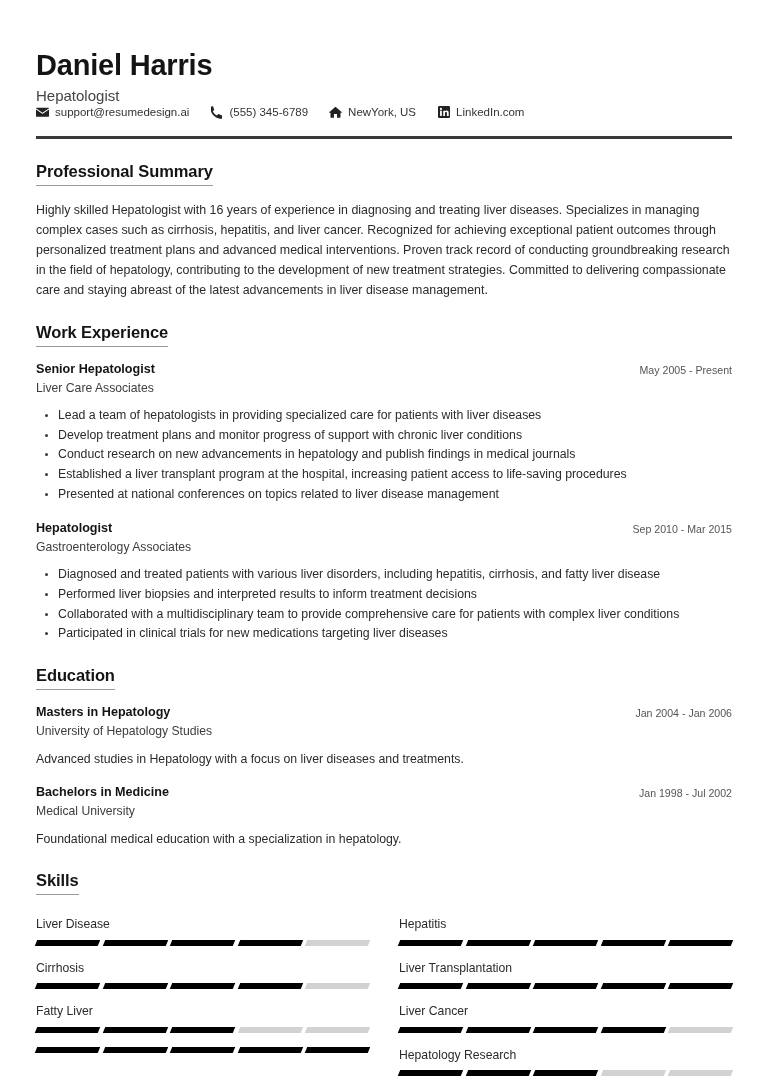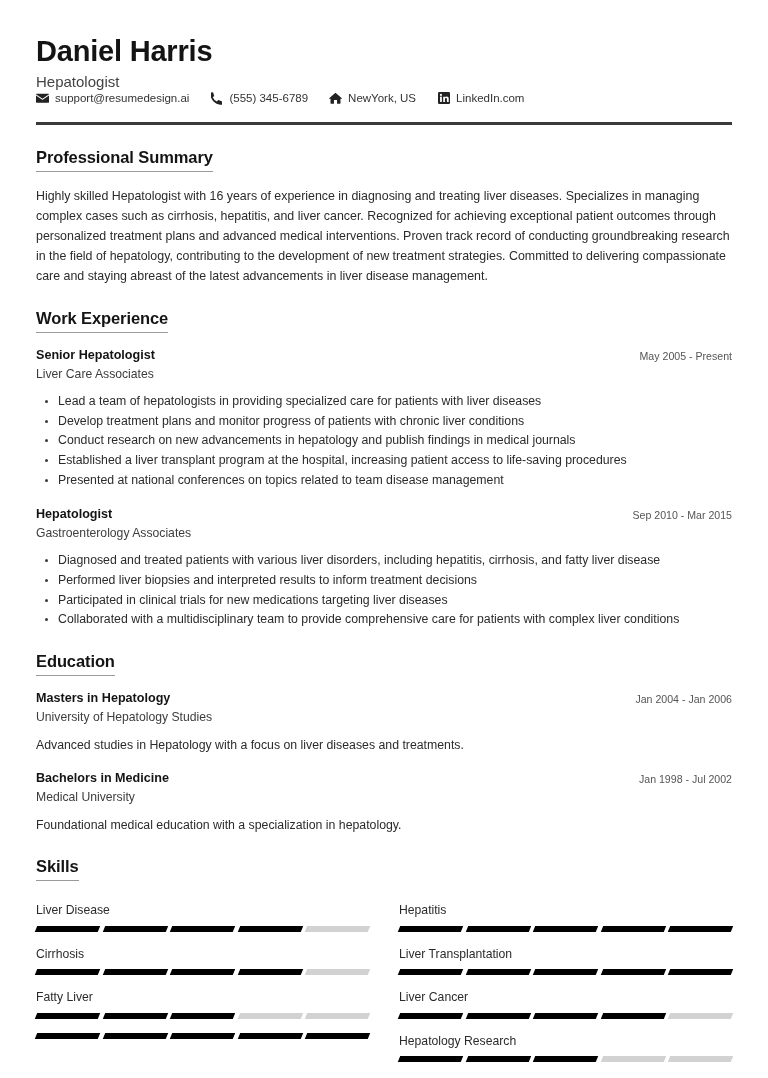--- a/index.html
+++ b/index.html
@@ -23,7 +23,7 @@
   }
 
   
-  .header { padding-top: 34px; }
+  .header { padding-top: 48px; }
   .name {
     font-size: 29px;
     font-weight: bold;

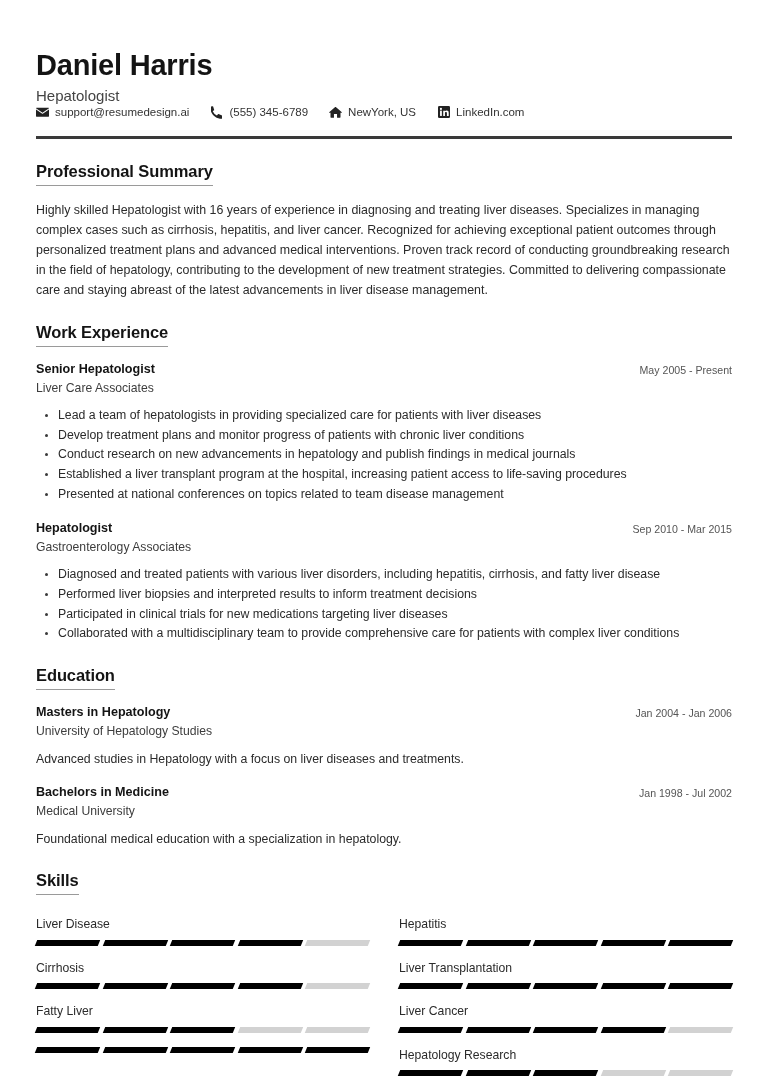--- a/index.html
+++ b/index.html
@@ -244,7 +244,7 @@
           <div class="entry-org">Liver Care Associates</div>
           <ul class="bullets">
             <li>Lead a team of hepatologists in providing specialized care for patients with liver diseases</li>
-            <li>Develop treatment plans and monitor progress of patients with chronic liver conditions</li>
+            <li>Develop treatment plans and monitor progress of support with chronic liver conditions</li>
             <li>Conduct research on new advancements in hepatology and publish findings in medical journals</li>
             <li>Established a liver transplant program at the hospital, increasing patient access to life-saving procedures</li>
             <li>Presented at national conferences on topics related to team disease management</li>

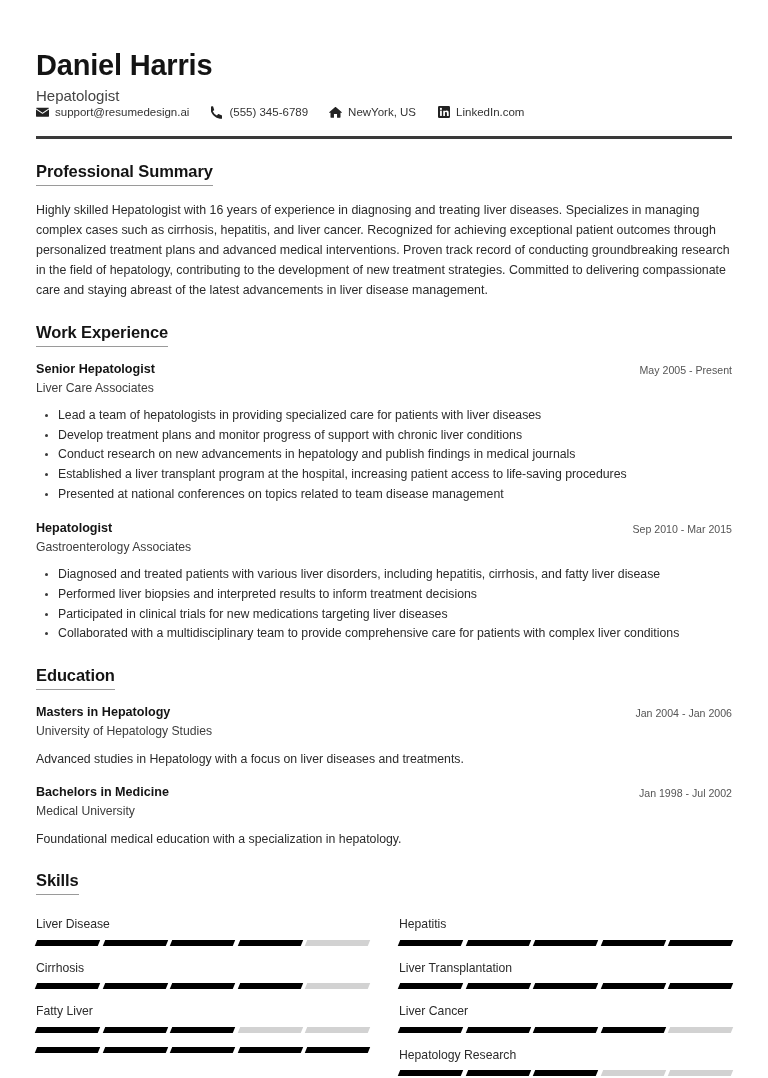--- a/index.html
+++ b/index.html
@@ -247,7 +247,7 @@
             <li>Develop treatment plans and monitor progress of support with chronic liver conditions</li>
             <li>Conduct research on new advancements in hepatology and publish findings in medical journals</li>
             <li>Established a liver transplant program at the hospital, increasing patient access to life-saving procedures</li>
-            <li>Presented at national conferences on topics related to team disease management</li>
+            <li>Presented at national conferences on topics related to liver disease management</li>
           </ul>
         </div>
         <div class="entry">

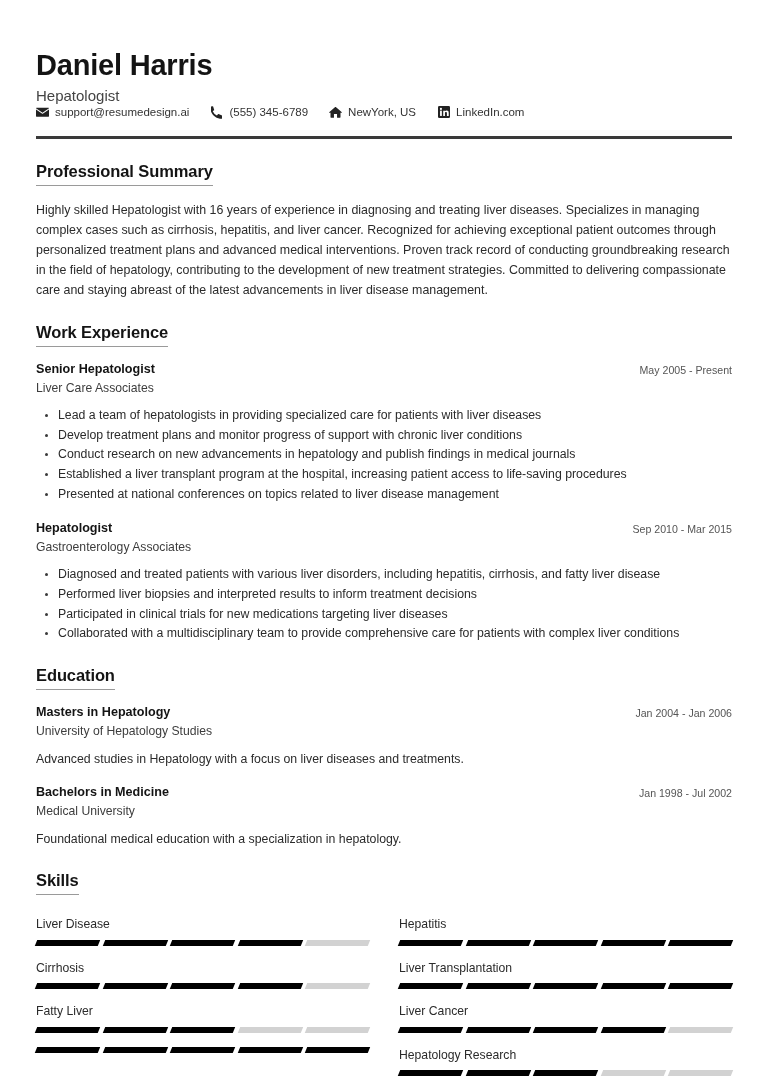--- a/index.html
+++ b/index.html
@@ -259,8 +259,8 @@
           <ul class="bullets">
             <li>Diagnosed and treated patients with various liver disorders, including hepatitis, cirrhosis, and fatty liver disease</li>
             <li>Performed liver biopsies and interpreted results to inform treatment decisions</li>
+            <li>Collaborated with a multidisciplinary team to provide comprehensive care for patients with complex liver conditions</li>
             <li>Participated in clinical trials for new medications targeting liver diseases</li>
-            <li>Collaborated with a multidisciplinary team to provide comprehensive care for patients with complex liver conditions</li>
           </ul>
         </div>
       </div>

